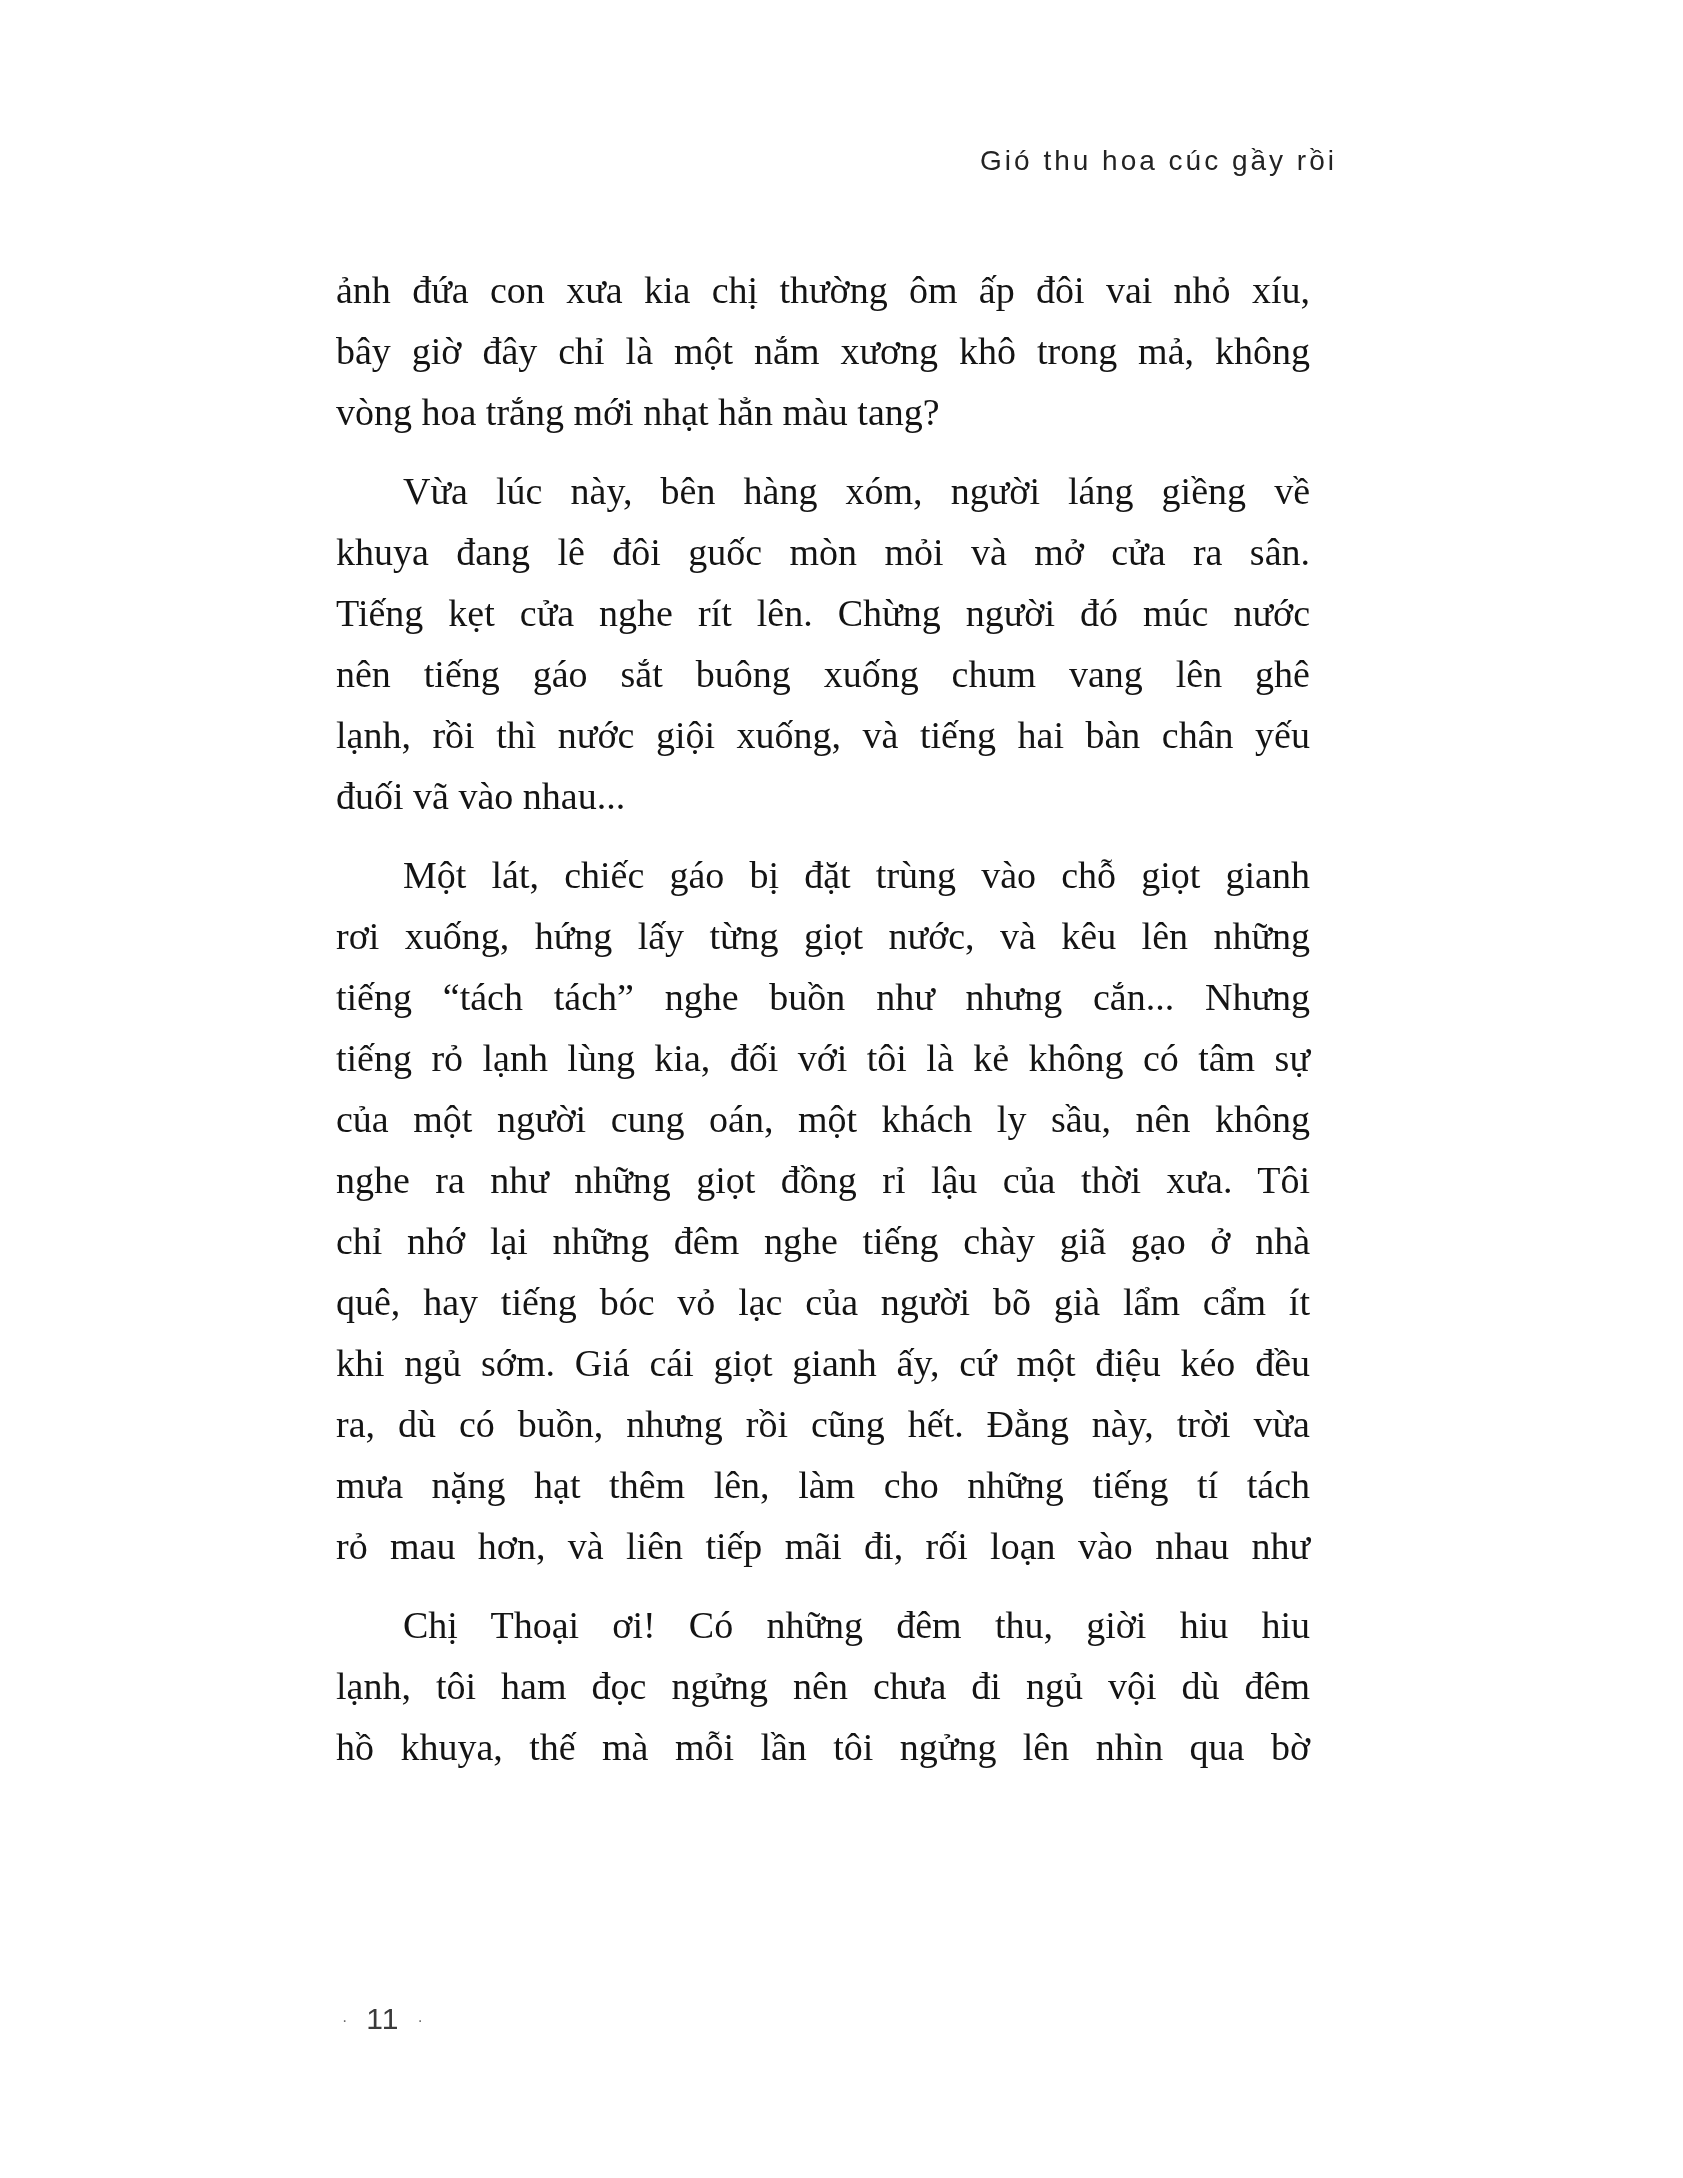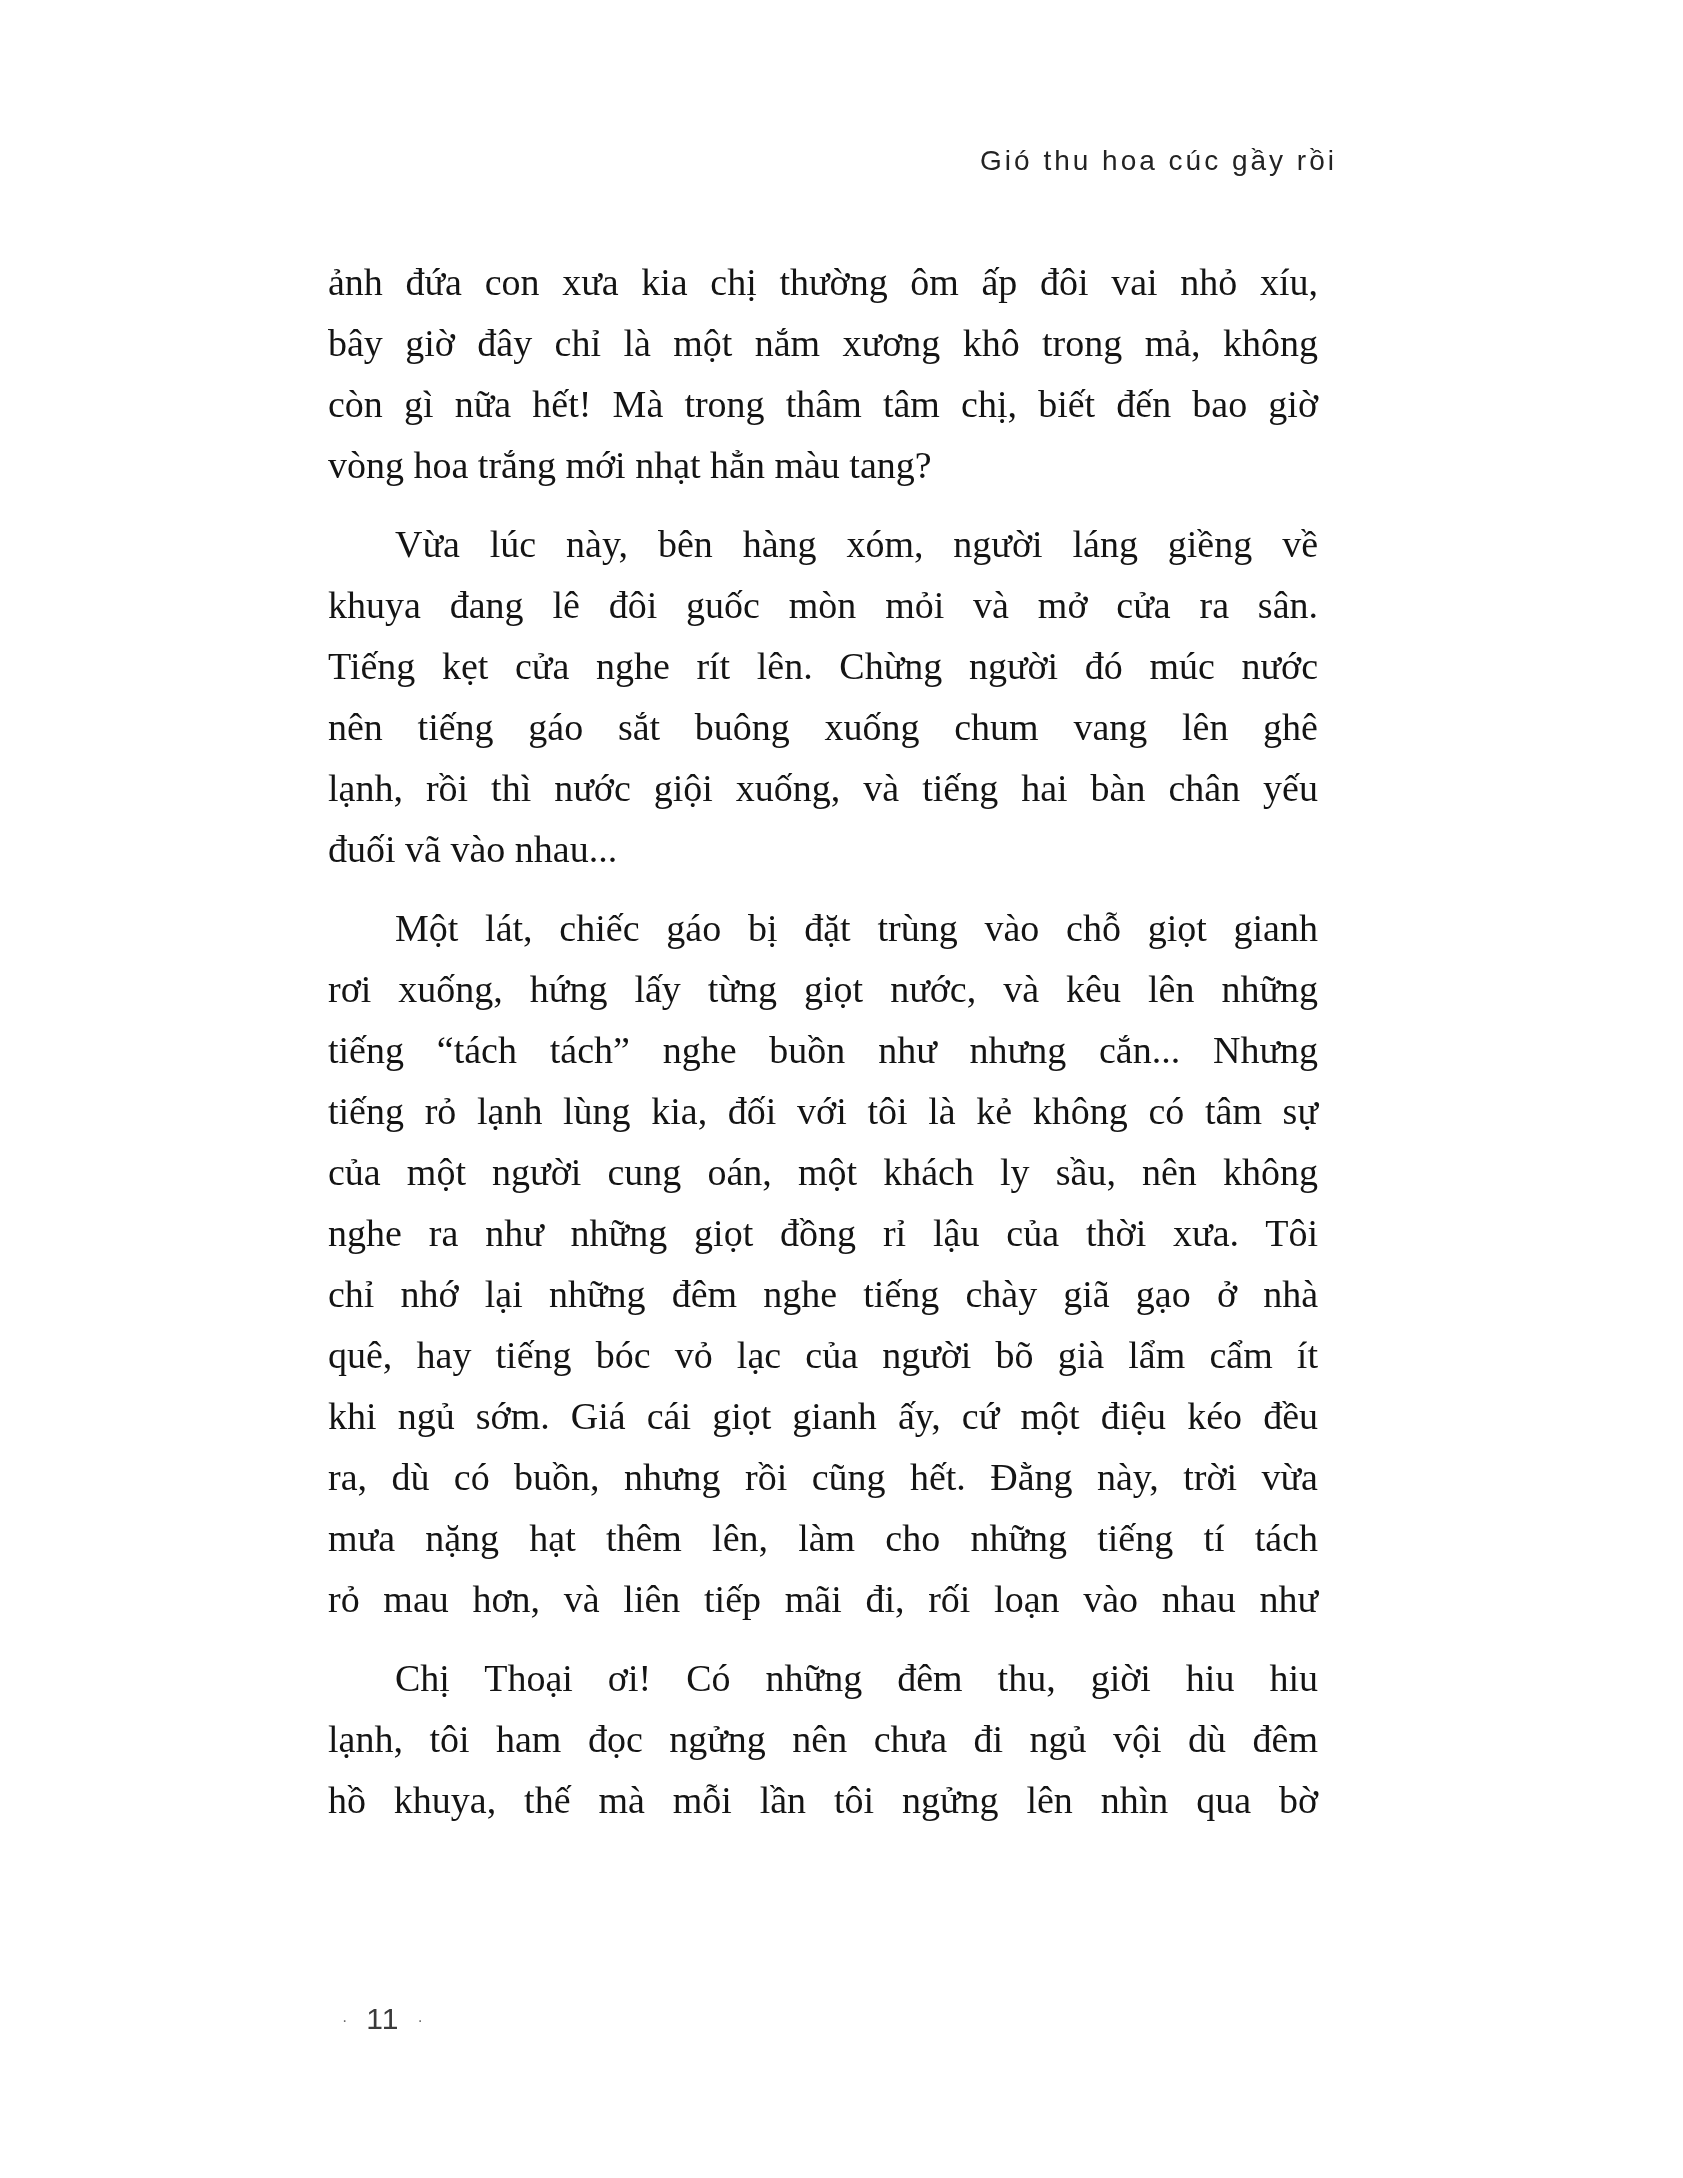--- a/index.html
+++ b/index.html
@@ -37,7 +37,7 @@
     line-height: 61px;
     color: #141414;
   }
-  .paragraph { margin: 4px; }
+  .paragraph { margin: 12px; }
   .paragraph + .paragraph { margin-top: 18px; }
   .paragraph.indent .line:first-child { text-indent: 67px; }
   .line {

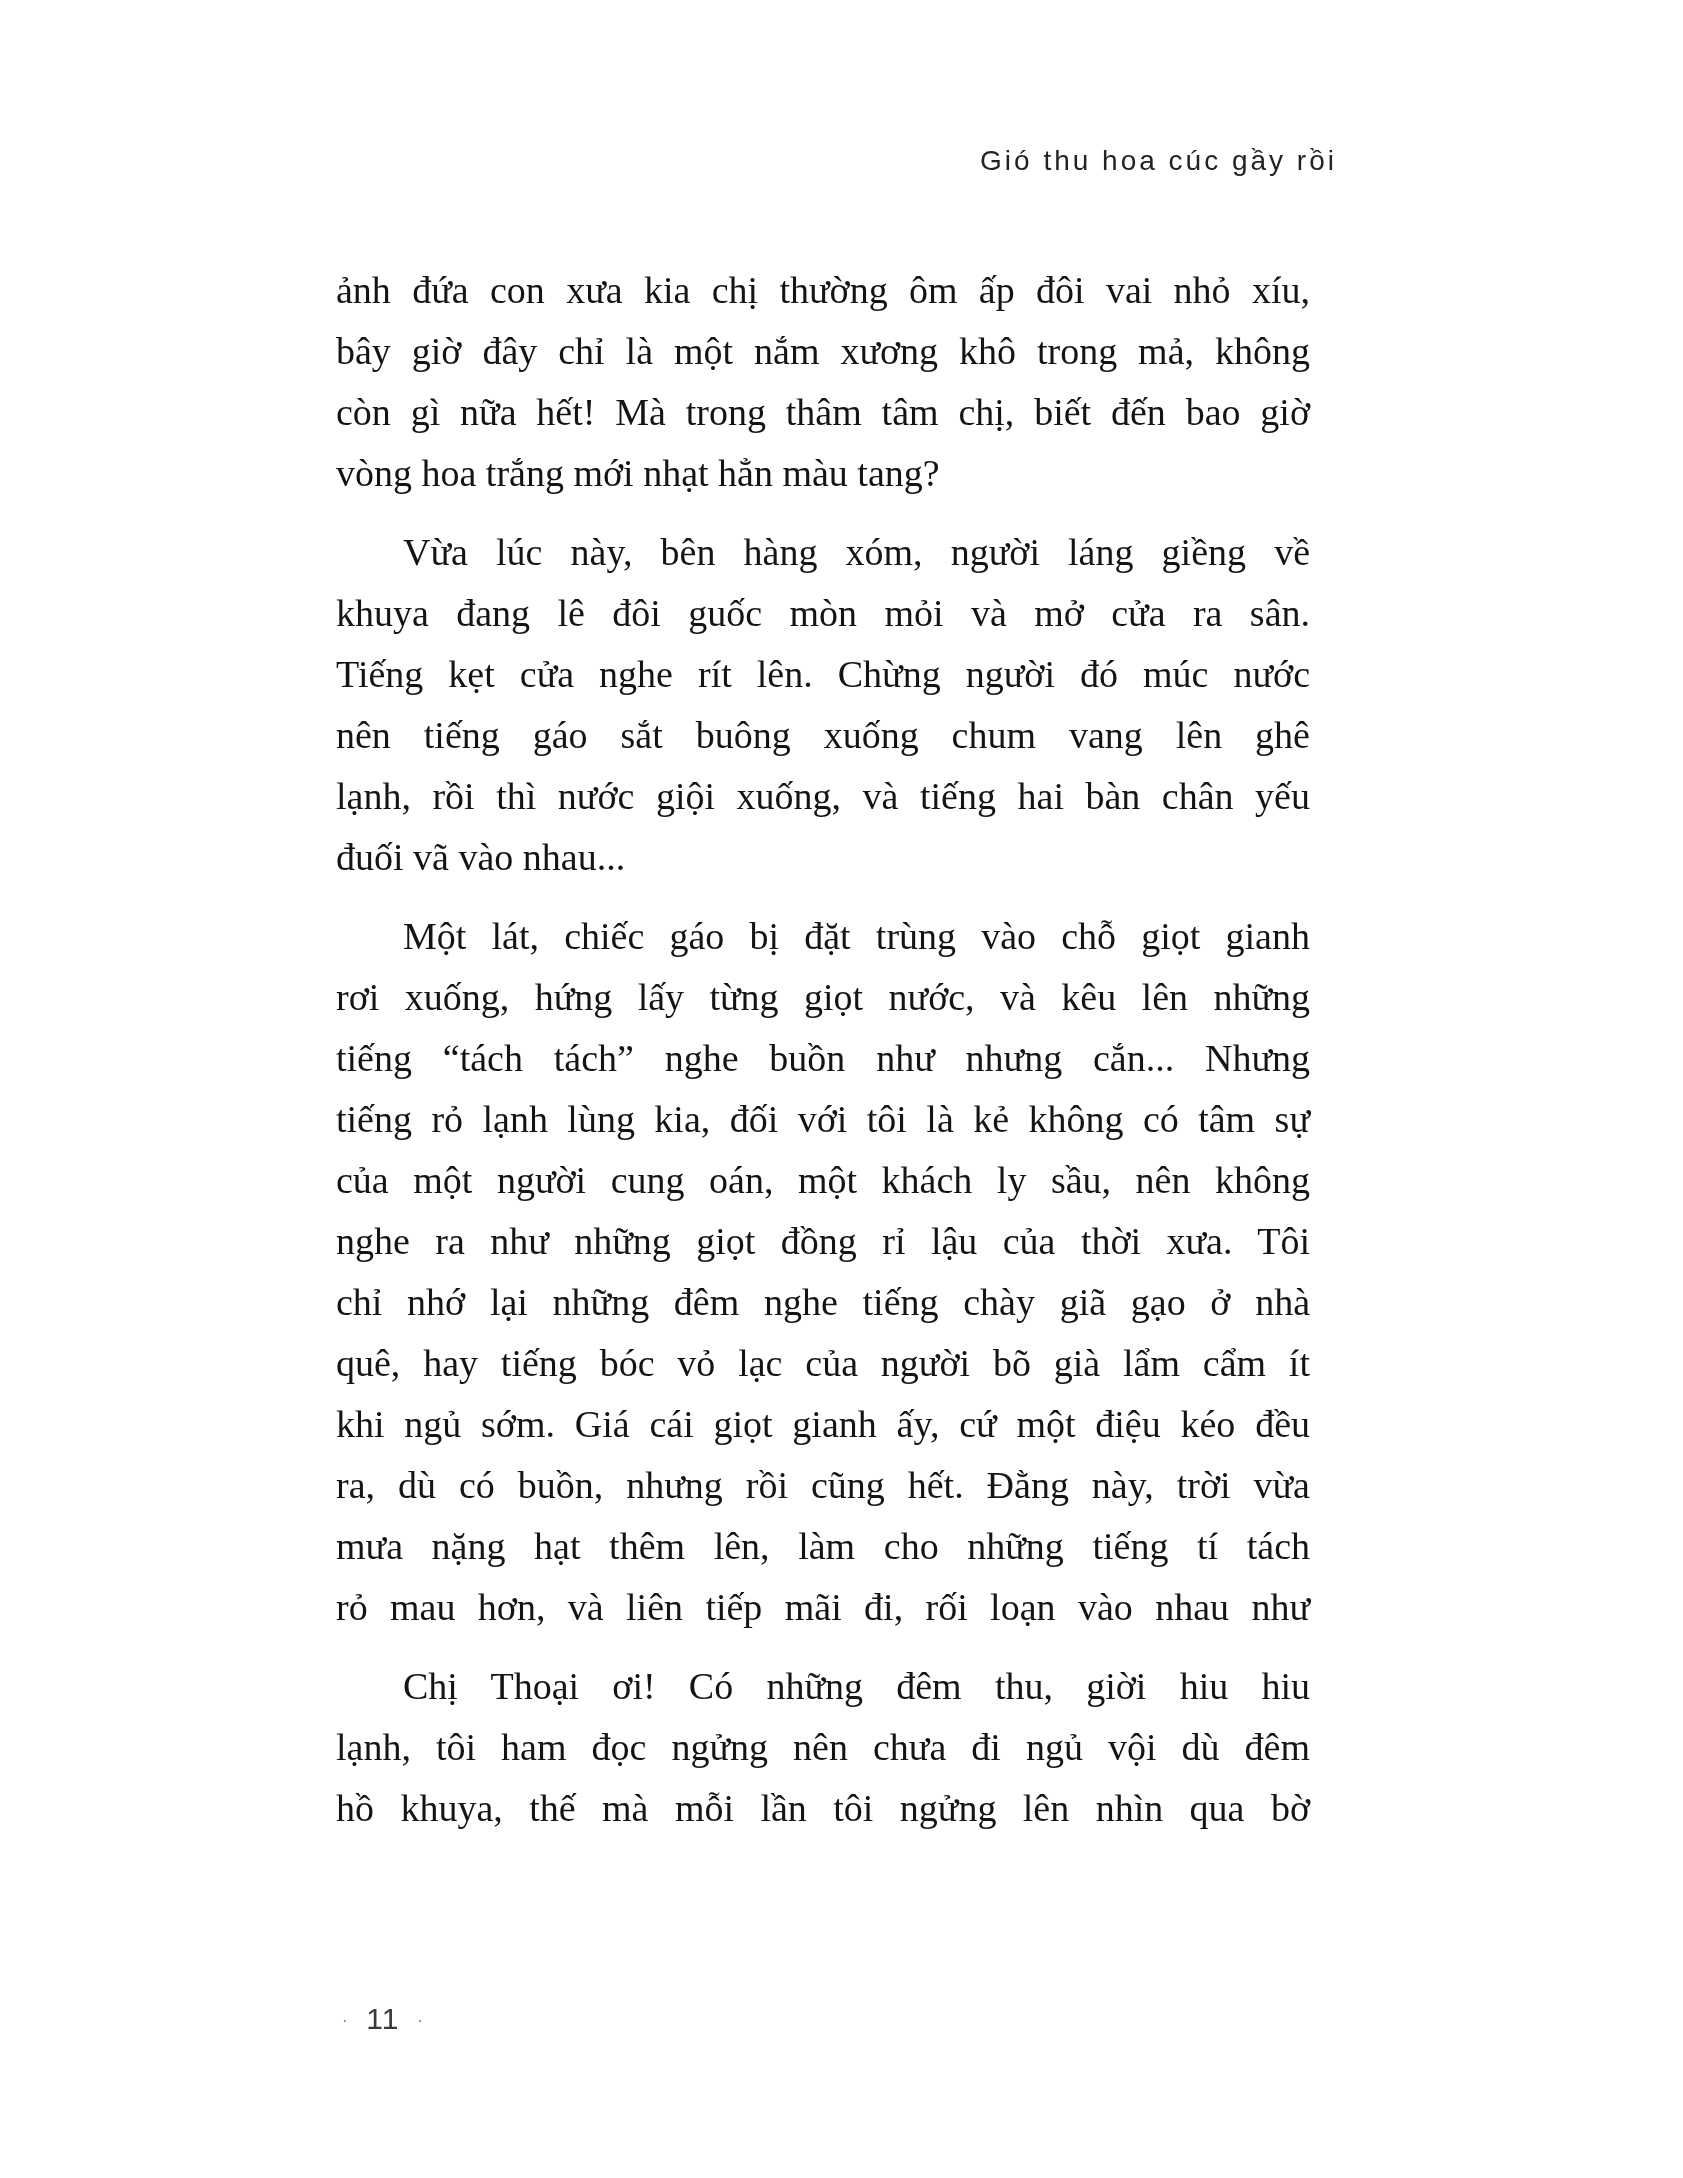--- a/index.html
+++ b/index.html
@@ -76,7 +76,6 @@
       <div class="paragraph">
         <div class="line">ảnh đứa con xưa kia chị thường ôm ấp đôi vai nhỏ xíu,</div>
         <div class="line">bây giờ đây chỉ là một nắm xương khô trong mả, không</div>
-        <div class="line">còn gì nữa hết! Mà trong thâm tâm chị, biết đến bao giờ</div>
         <div class="line last">vòng hoa trắng mới nhạt hẳn màu tang?</div>
       </div>
       <div class="paragraph indent">

